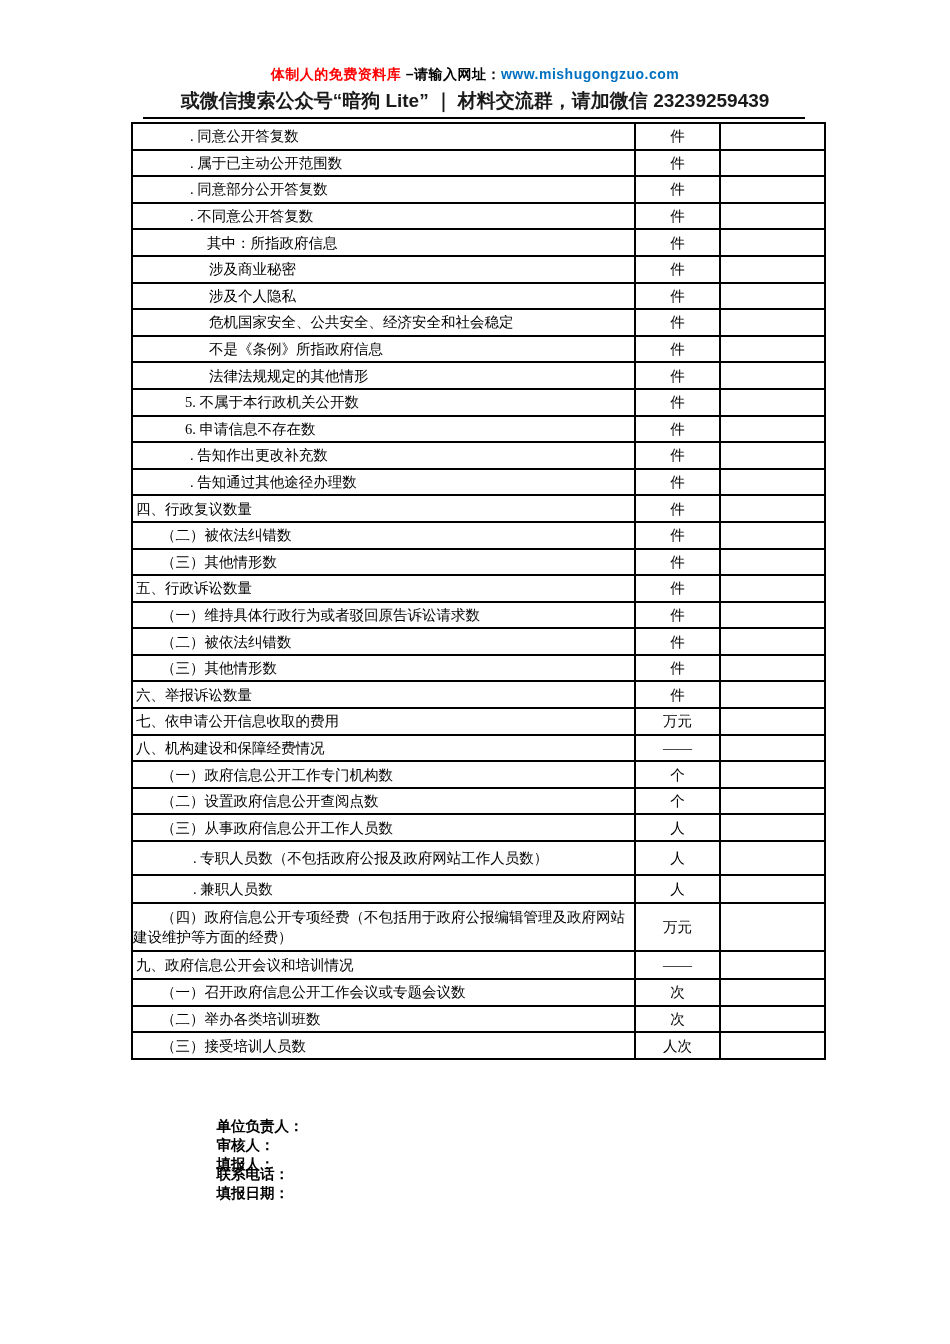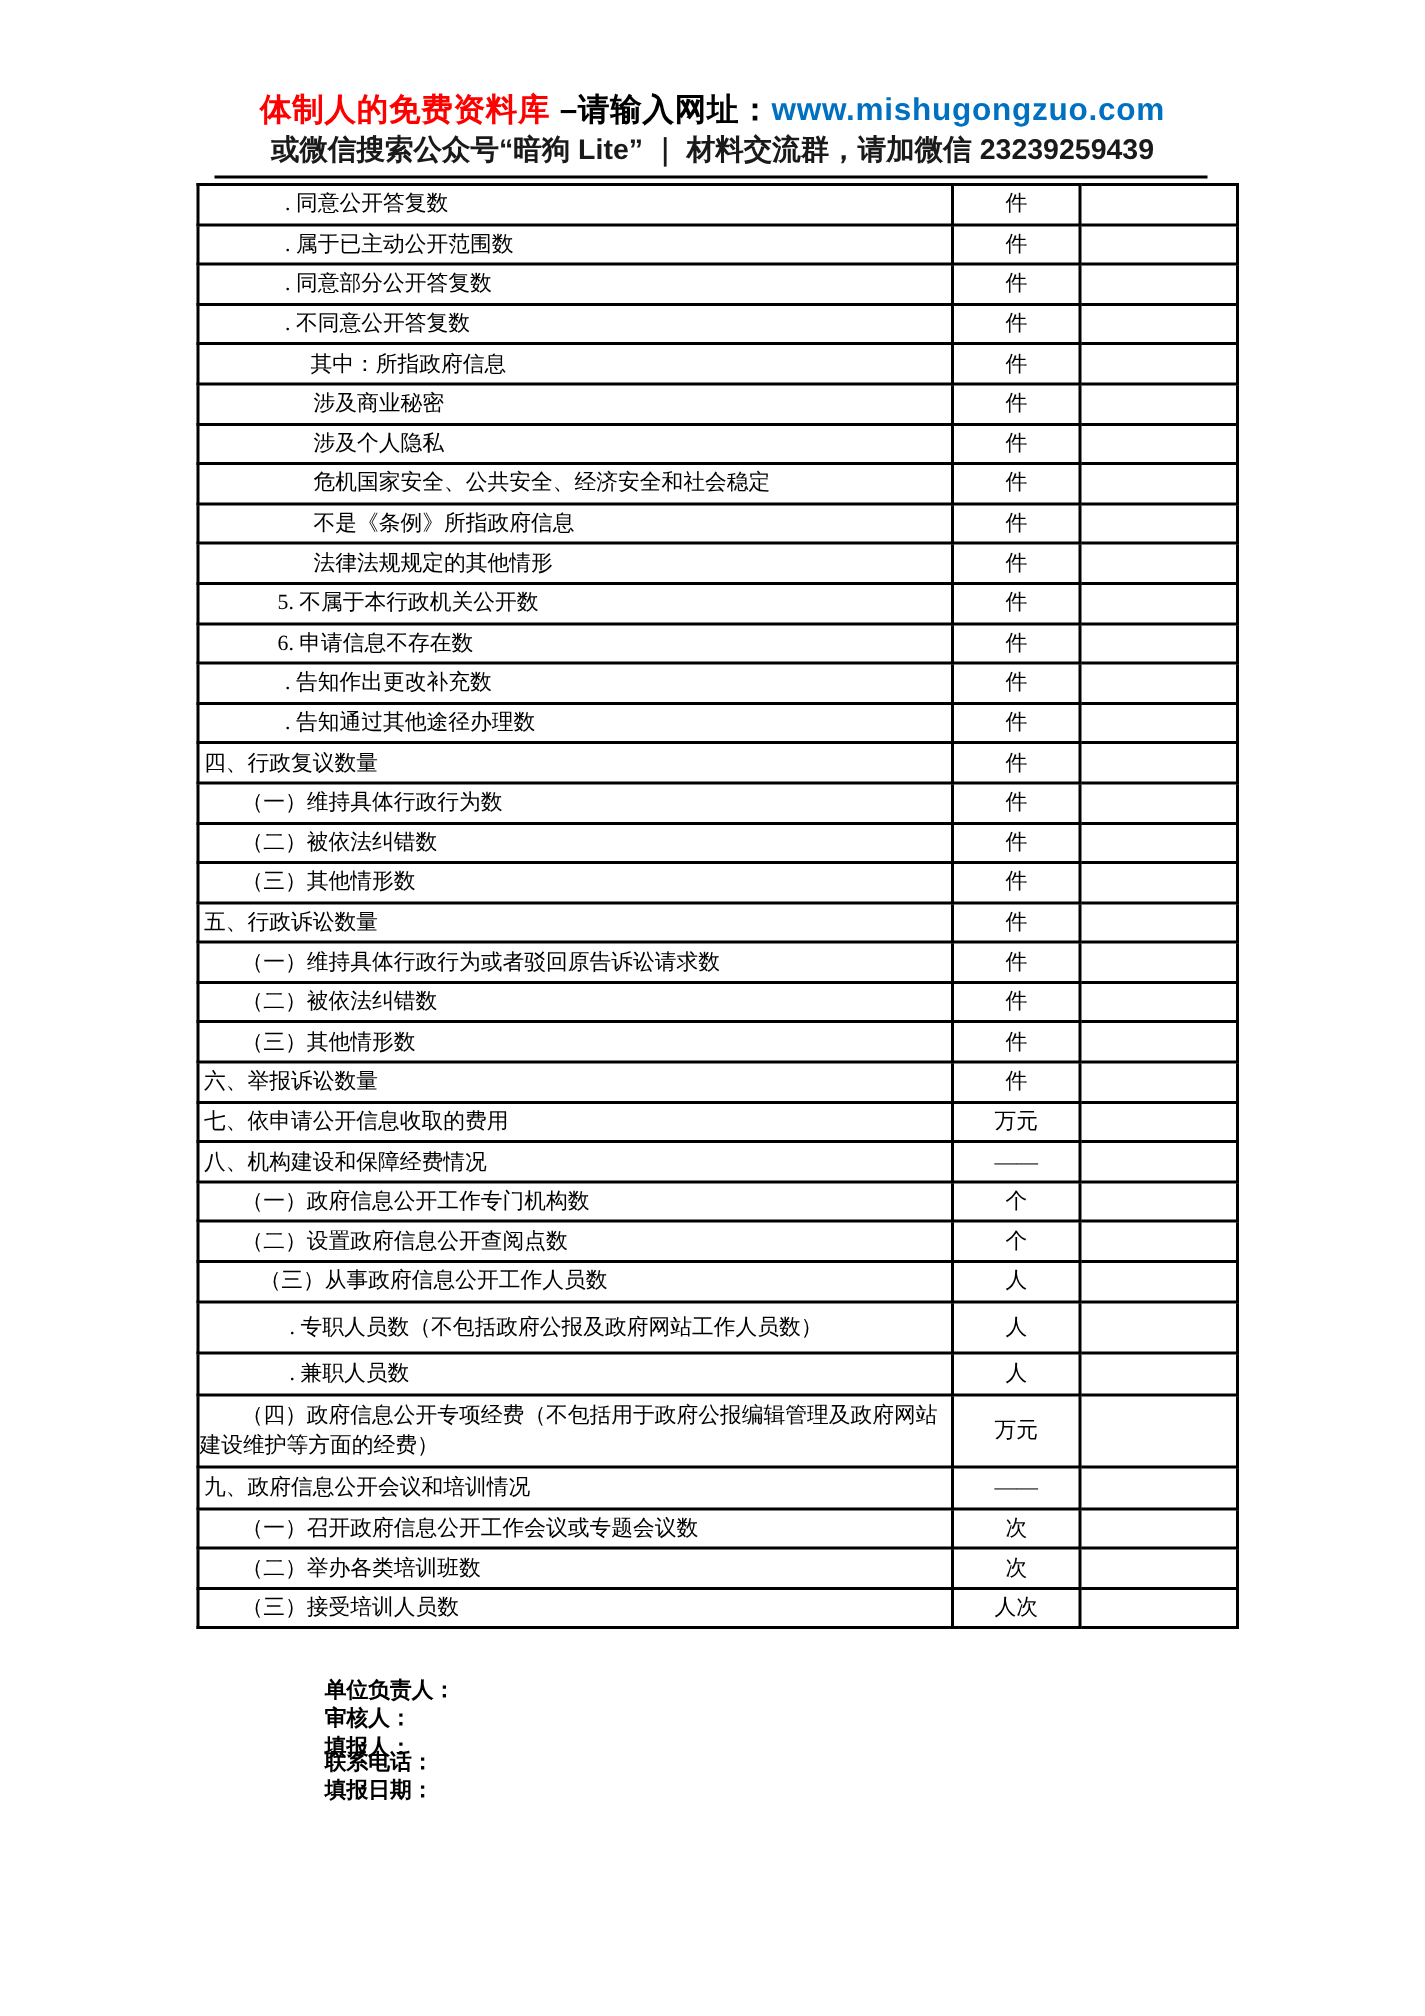--- a/index.html
+++ b/index.html
@@ -10,7 +10,7 @@
   
   .hdr{position:absolute;left:0;top:60px;width:950px;text-align:center;
        font-family:"Liberation Sans","DejaVu Sans",sans-serif;font-weight:bold;}
-  .hdr-line1{font-size:21px;line-height:28px;letter-spacing:0.5px;}
+  .hdr-line1{font-size:14px;line-height:28px;letter-spacing:0.5px;}
   .hdr-line2{font-size:19px;line-height:26px;color:#1a1a1a;}
   .t-red{color:#ff0000;}
   .t-blue{color:#0070c0;}

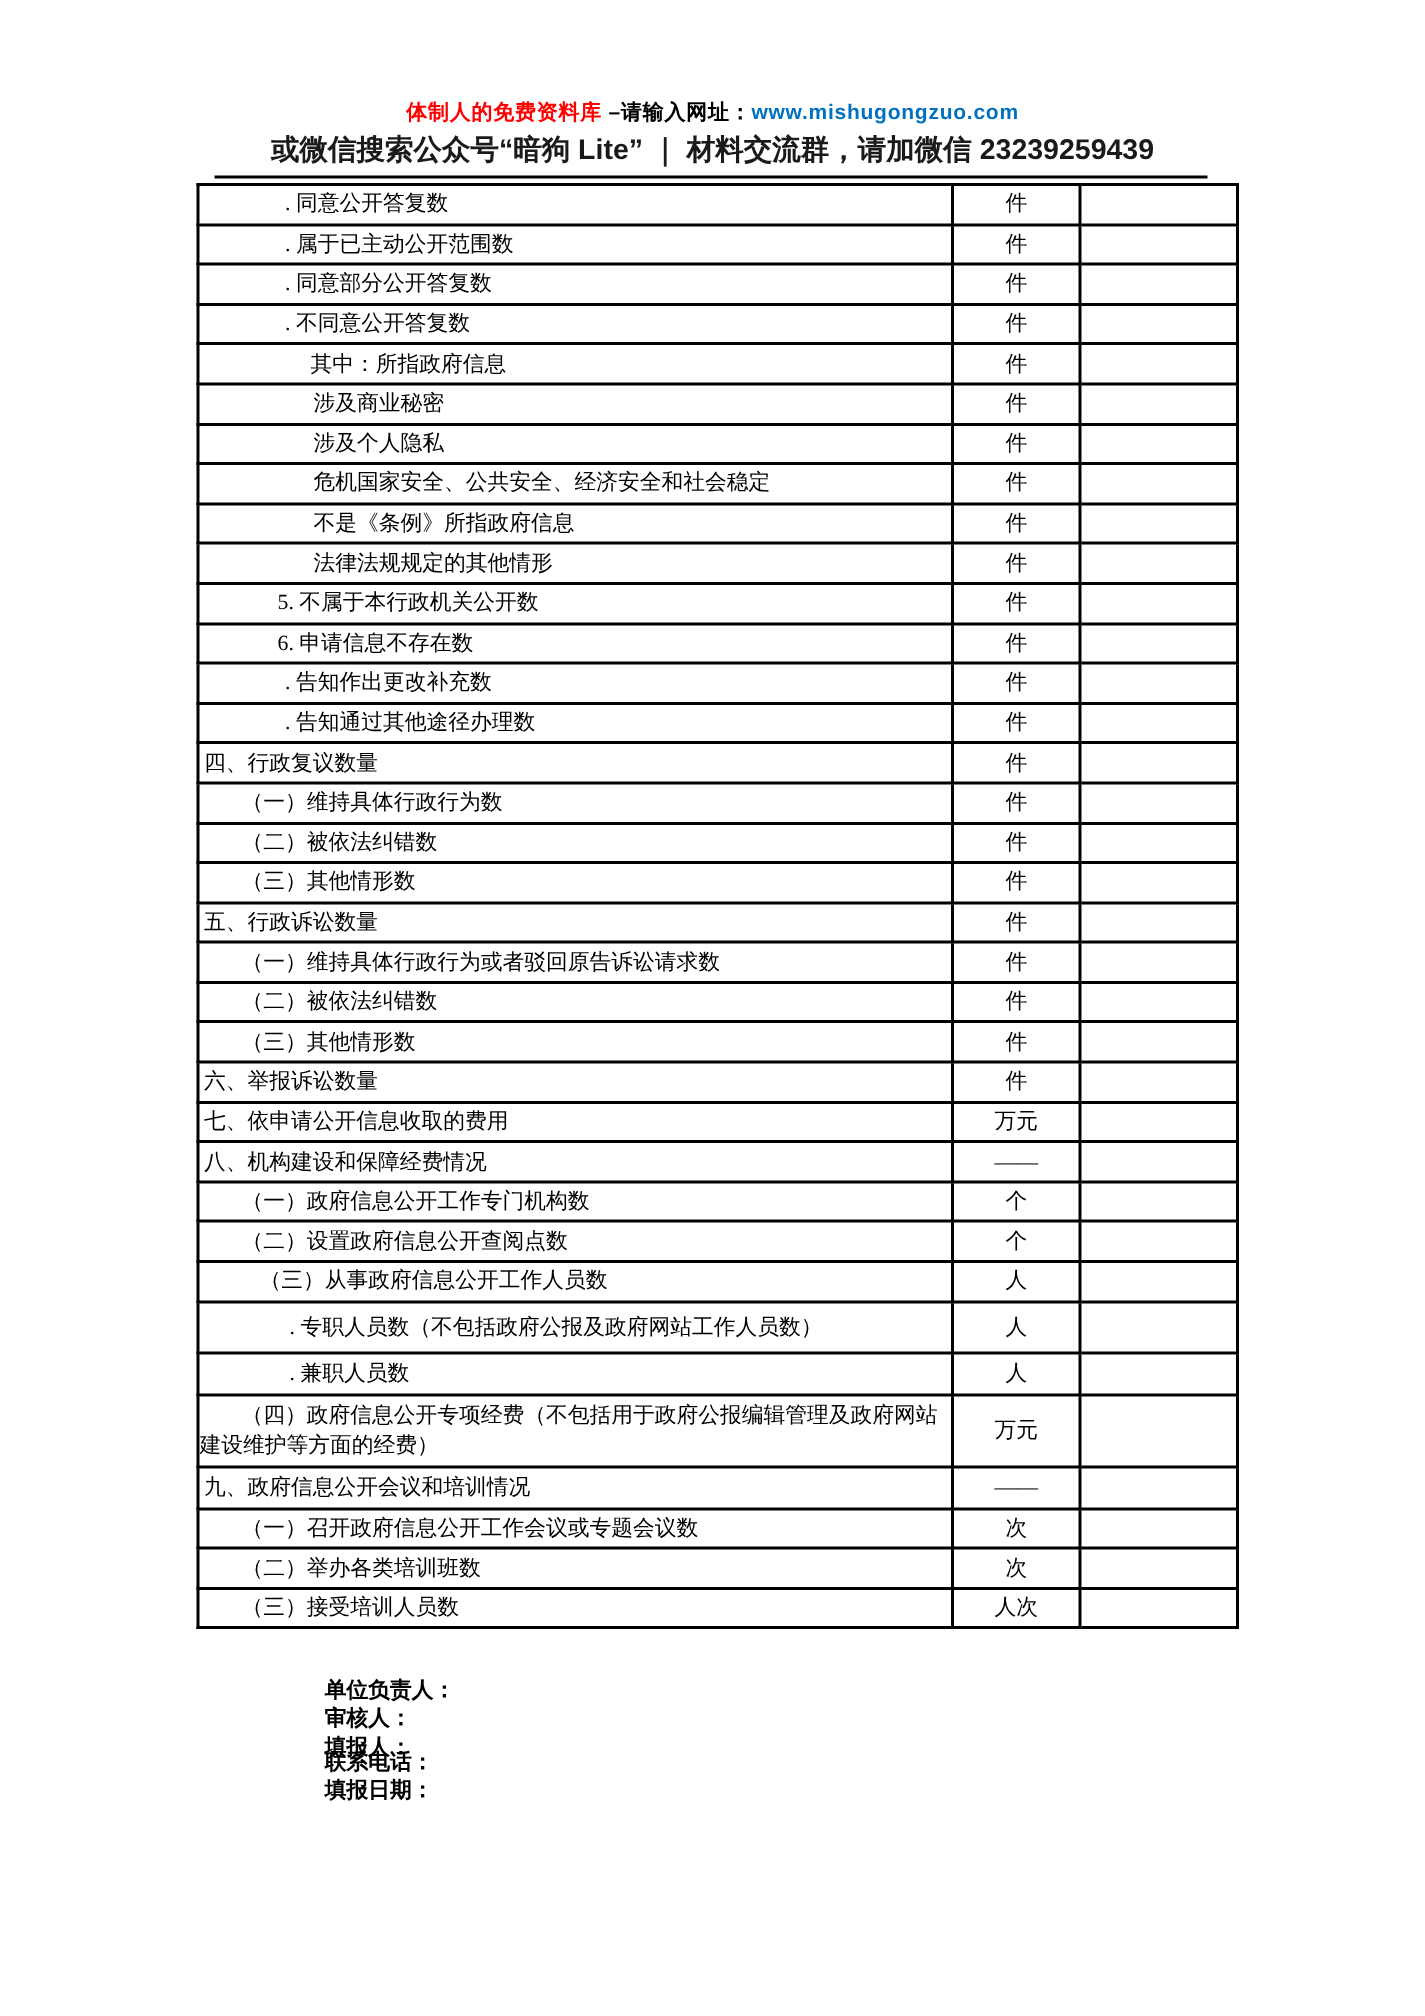--- a/index.html
+++ b/index.html
@@ -129,11 +129,6 @@
           <td class="c-value"></td>
         </tr>
         <tr class="std">
-          <td class="c-label" style="text-indent: 28px;">（一）维持具体行政行为数</td>
-          <td class="c-unit">件</td>
-          <td class="c-value"></td>
-        </tr>
-        <tr class="std">
           <td class="c-label" style="text-indent: 28px;">（二）被依法纠错数</td>
           <td class="c-unit">件</td>
           <td class="c-value"></td>

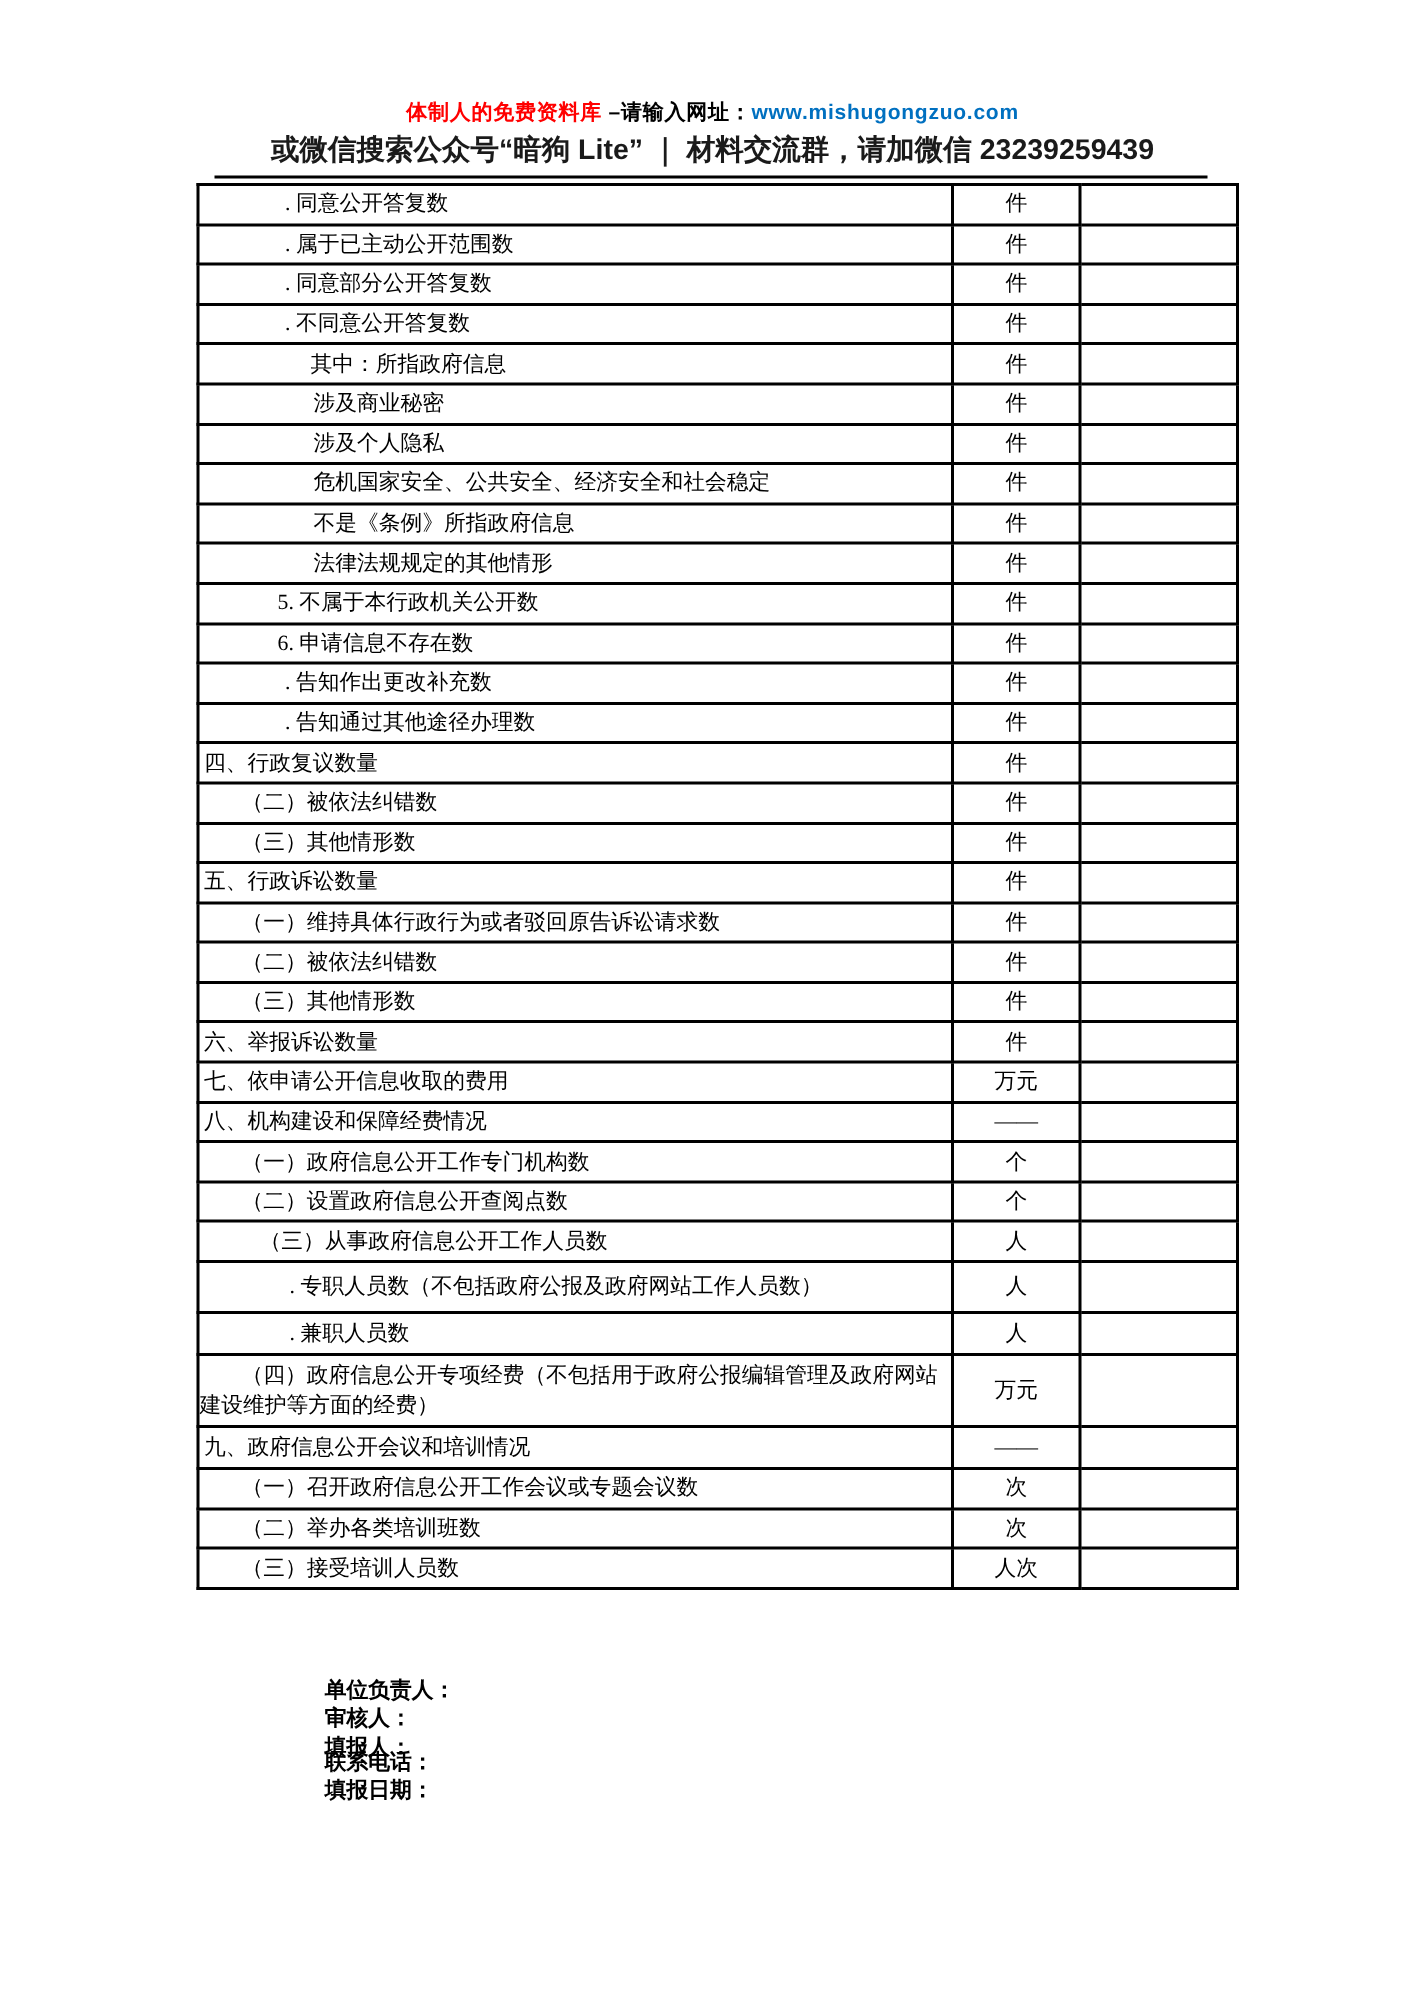--- a/index.html
+++ b/index.html
@@ -184,7 +184,7 @@
           <td class="c-value"></td>
         </tr>
         <tr class="std">
-          <td class="c-label" style="text-indent: 28px; padding-left: 12px;">（三）从事政府信息公开工作人员数</td>
+          <td class="c-label" style="text-indent: 28px;">（三）从事政府信息公开工作人员数</td>
           <td class="c-unit">人</td>
           <td class="c-value"></td>
         </tr>

